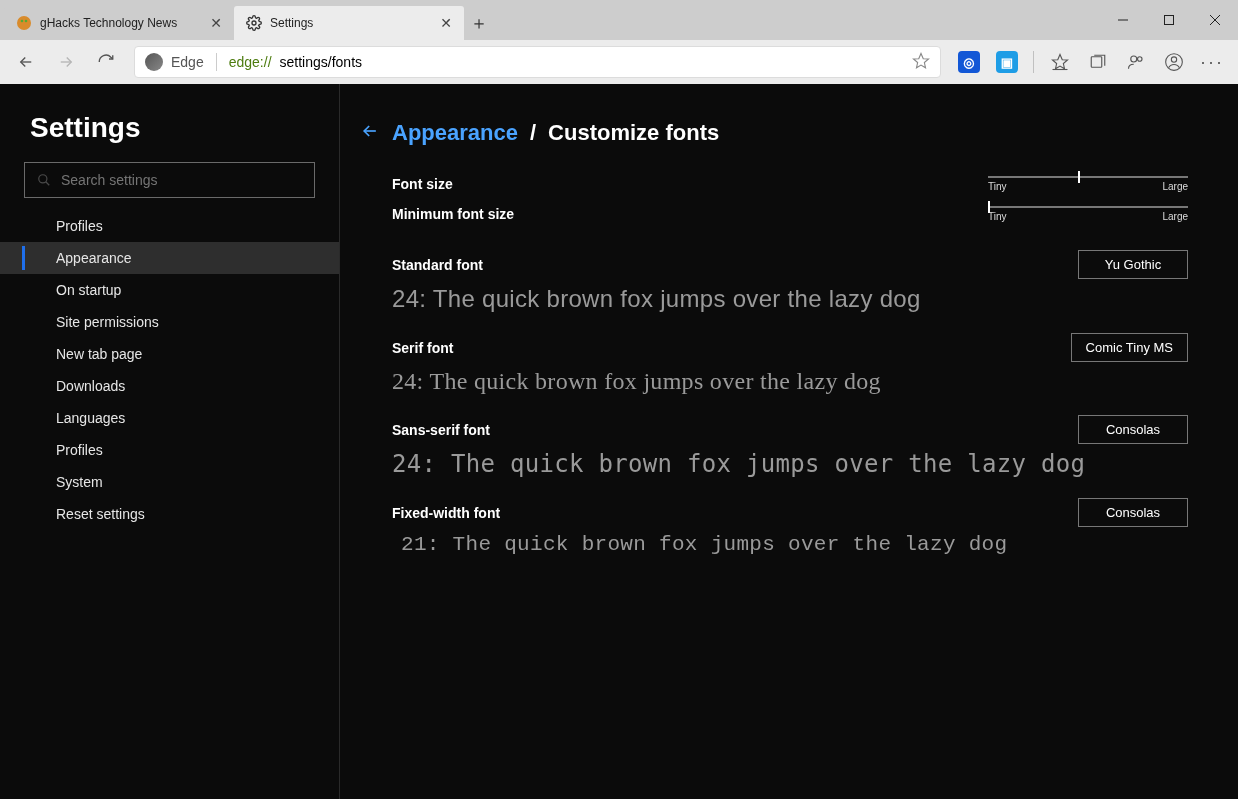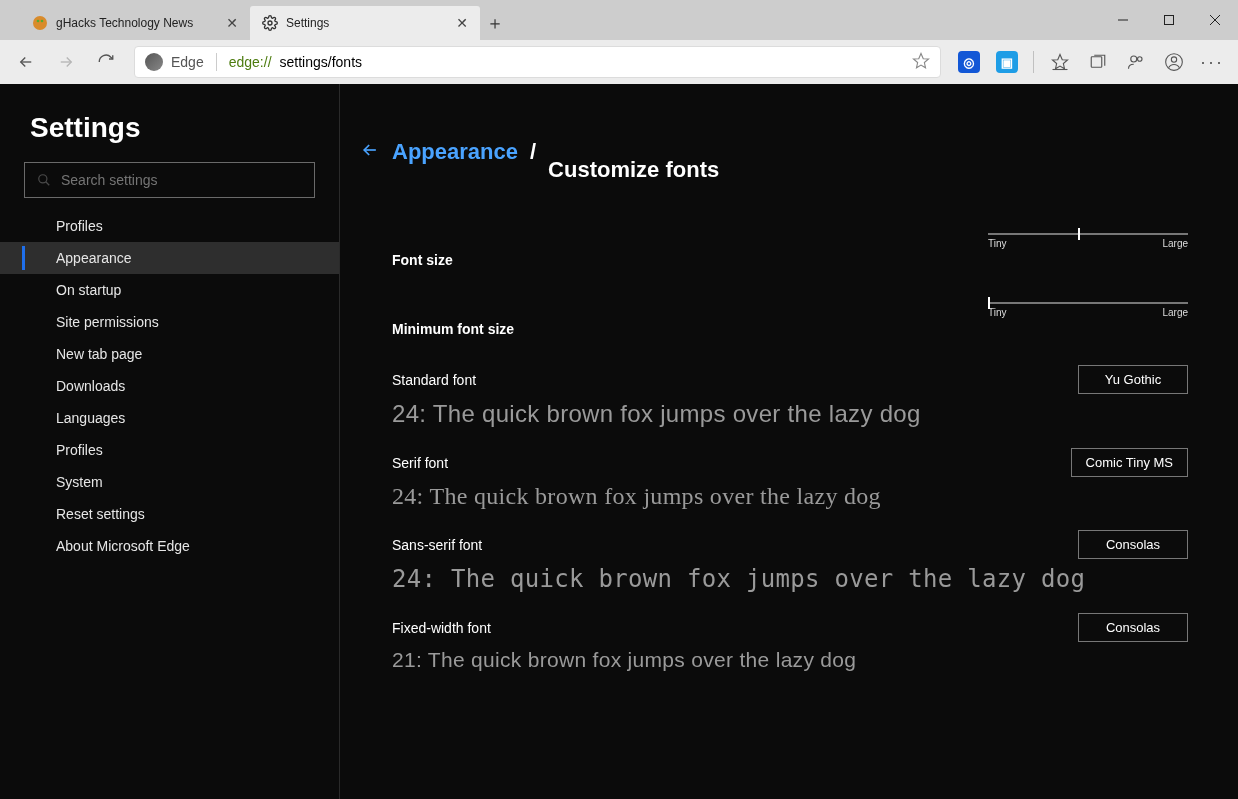--- a/index.html
+++ b/index.html
@@ -17,7 +17,7 @@
     background: #cdcdcd;
     display: flex;
     align-items: stretch;
-    padding-left: 20px;
+    padding-left: 4px;
     position: relative;
   }
   .tab {

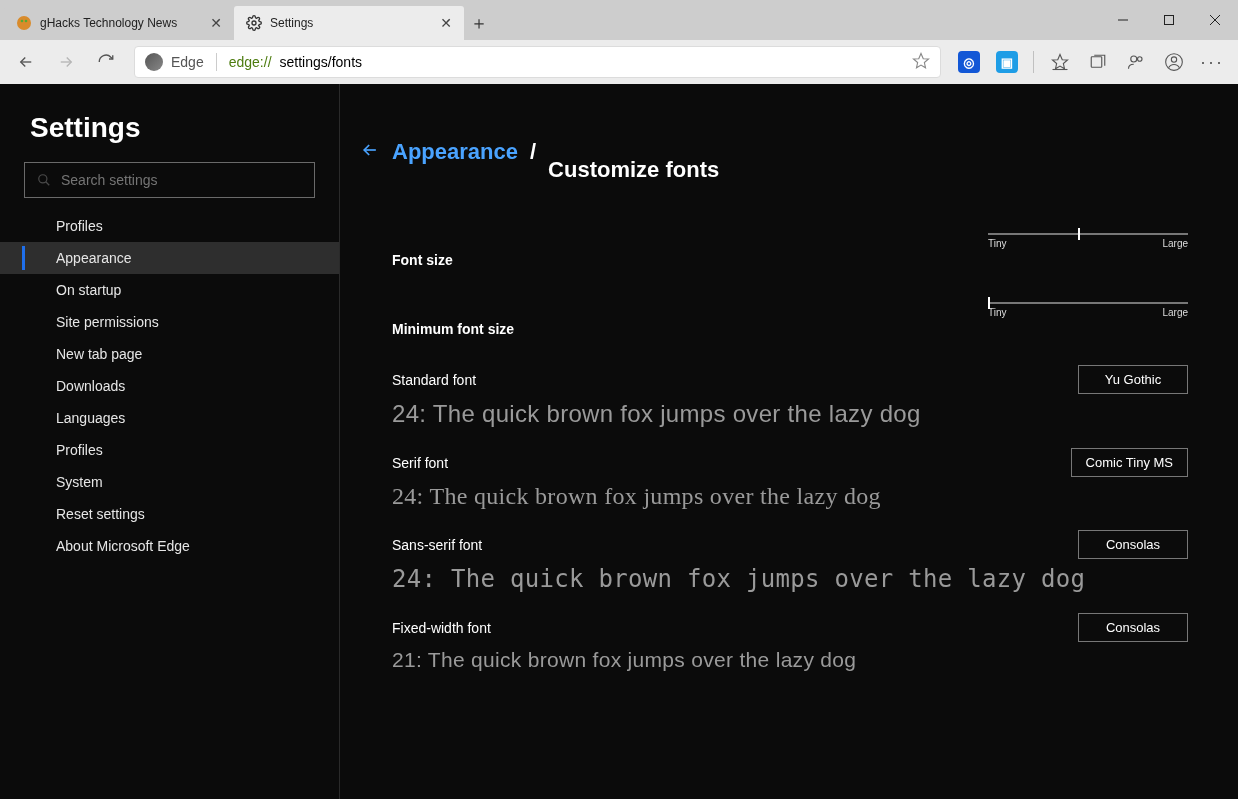--- a/index.html
+++ b/index.html
@@ -156,7 +156,7 @@
   .crumb-back { color:#4aa3ff; }
   .crumb-link { color:#4aa3ff; font-size:22px; font-weight:600; }
   .crumb-sep { color:#fff; font-size:22px; font-weight:600; }
-  .crumb-current { color:#fff; font-size:22px; font-weight:600;margin-top:37px; }
+  .crumb-current { color:#fff; font-size:22px; font-weight:600; }
 
   .rows { margin-left: 32px; }
   .row {

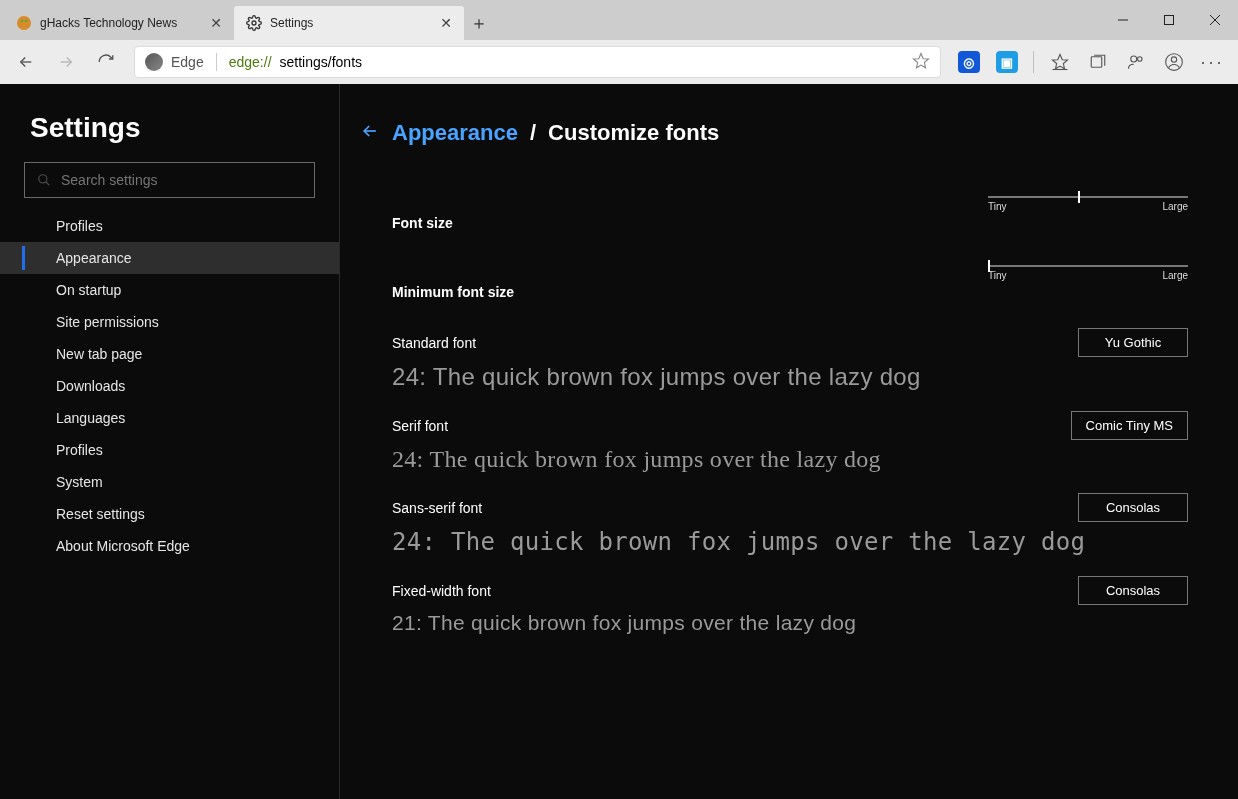--- a/index.html
+++ b/index.html
@@ -165,7 +165,7 @@
     justify-content:space-between;
     margin-bottom: 14px;
   }
-  .row .label { font-size:14px; font-weight:600; color:#fff;margin-top:39px; }
+  .row .label { font-size:14px; font-weight:600; color:#fff; }
   .slider-wrap { width:200px; }
   .slider-bar {
     height:2px; background:#777; position:relative; margin-bottom:3px;

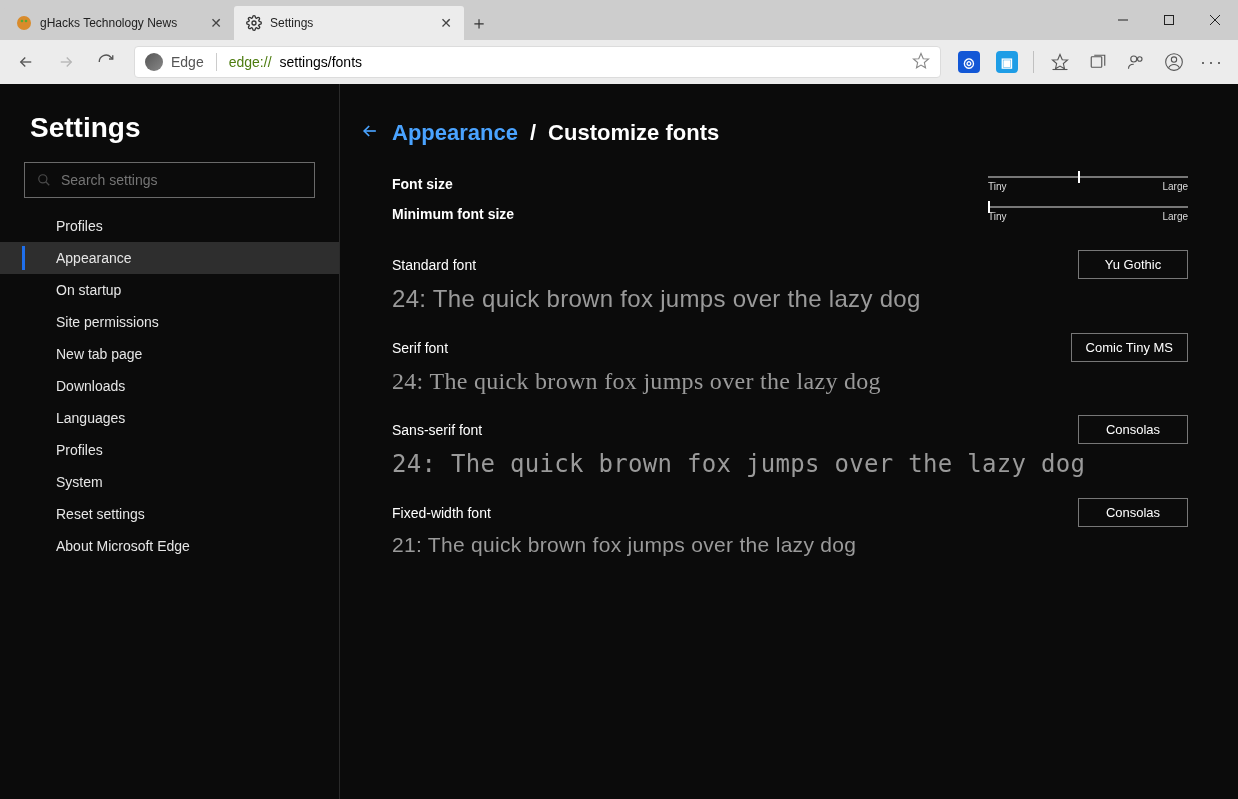--- a/index.html
+++ b/index.html
@@ -179,7 +179,7 @@
   .font-section .head {
     display:flex; justify-content:space-between; align-items:center;
   }
-  .font-section .head .label { font-size:14px; font-weight:400; }
+  .font-section .head .label { font-size:14px; font-weight:700; }
   .font-btn {
     min-width:110px;
     border:1px solid #777;

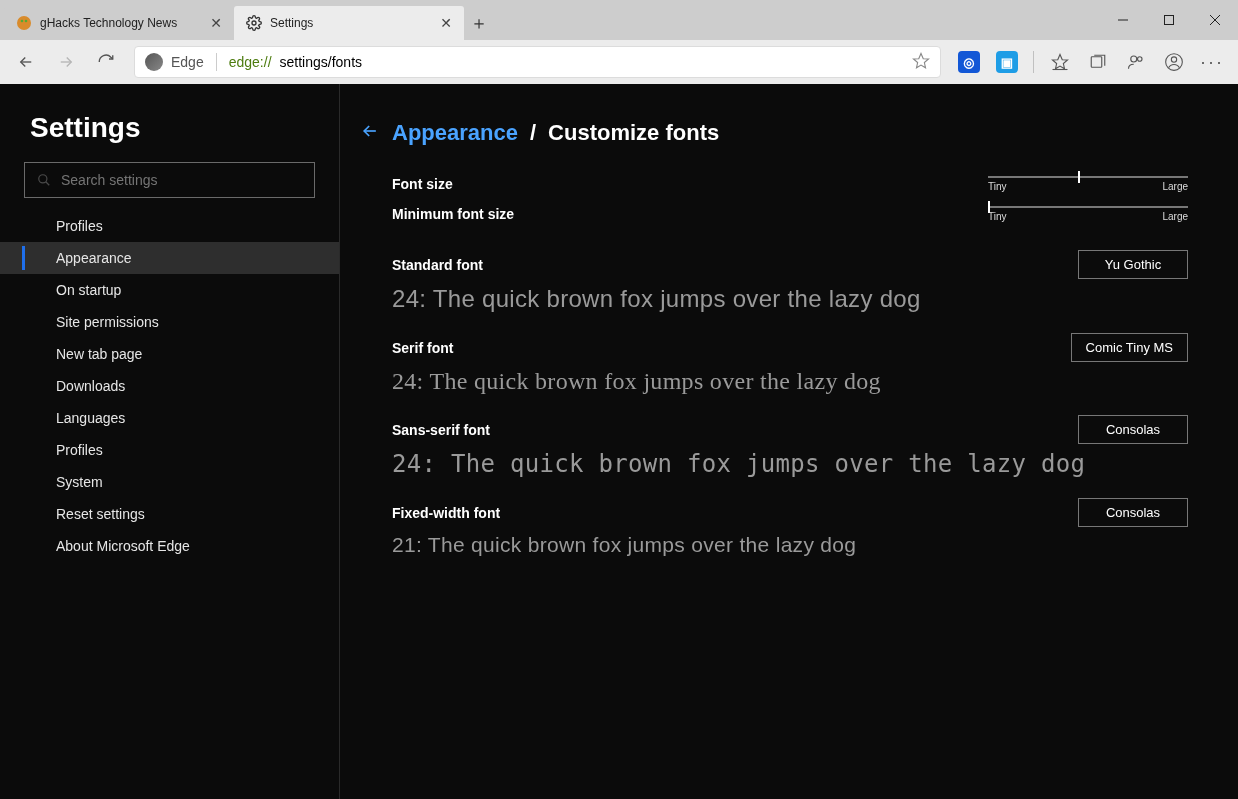--- a/index.html
+++ b/index.html
@@ -370,10 +370,6 @@
           <span class="nav-icon"></span>
           <span>Reset settings</span>
         </li>
-      <li>
-          <span class="nav-icon"></span>
-          <span>About Microsoft Edge</span>
-        </li>
     </ul>
   </aside>
 

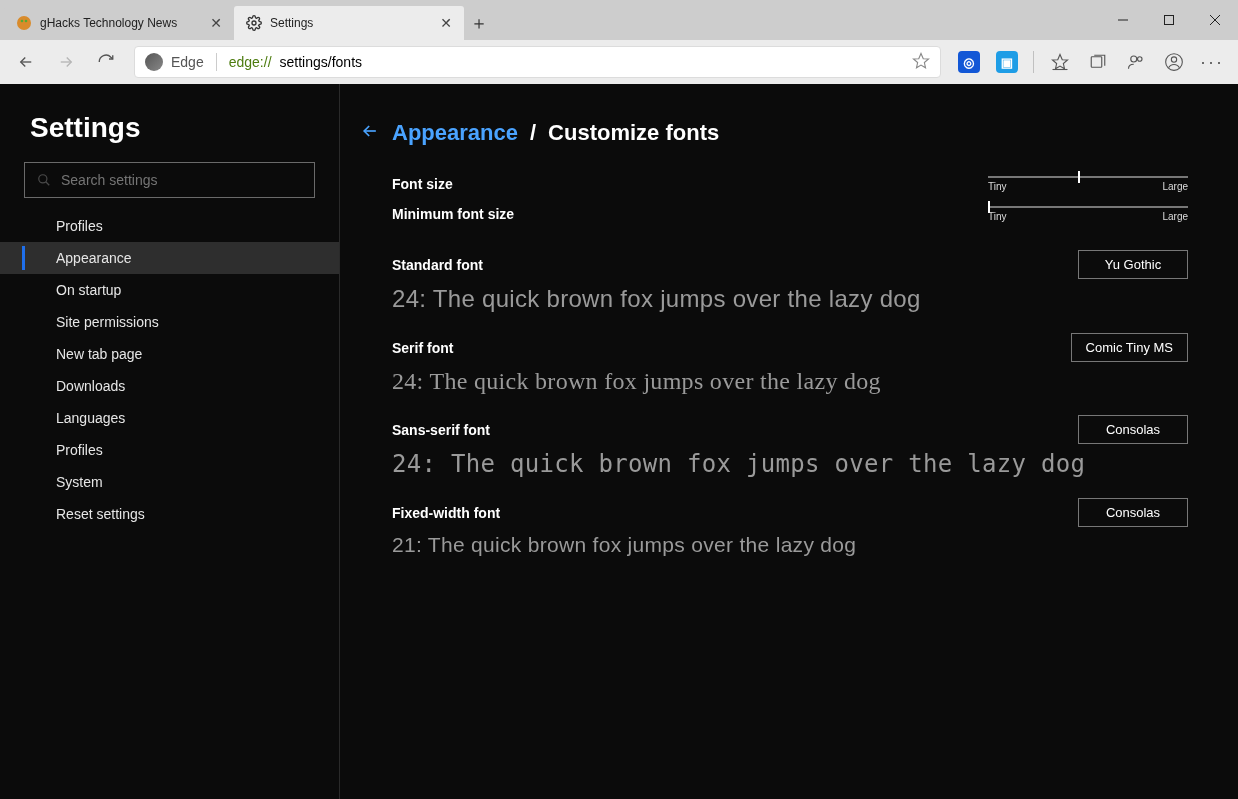--- a/index.html
+++ b/index.html
@@ -197,7 +197,7 @@
     white-space:nowrap;
     letter-spacing:.3px;
   }
-  .preview.fw { font-size:21px; font-family: Liberation Sans, sans-serif; }
+  .preview.fw { font-size:21px; font-family: Liberation Mono, monospace; margin-left: 9px; }
   .preview.mono { font-family: Consolas, monospace; }
   .preview.serif-cs { font-family: "Comic Sans MS", cursive; }
 </style>

